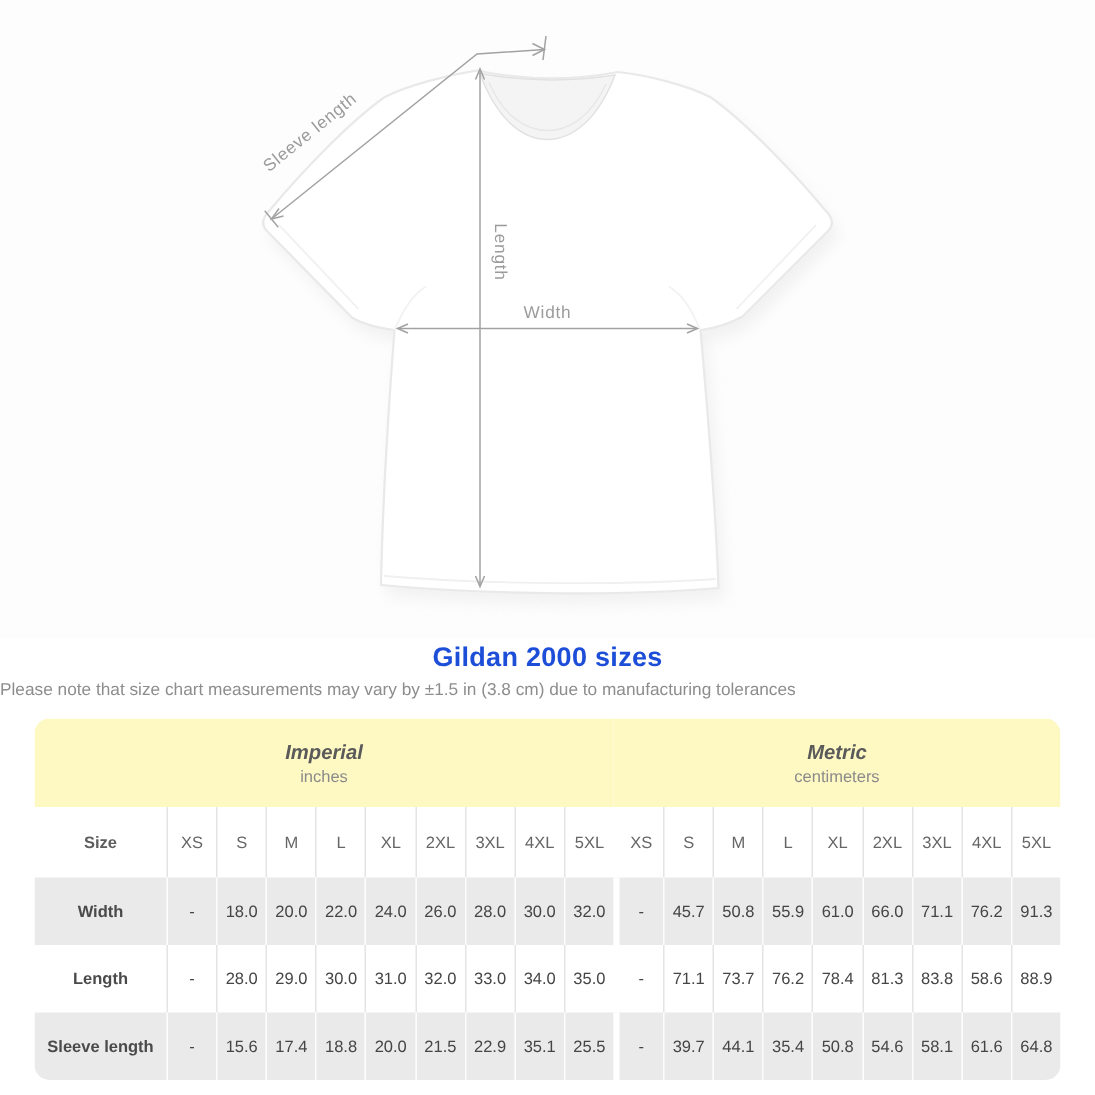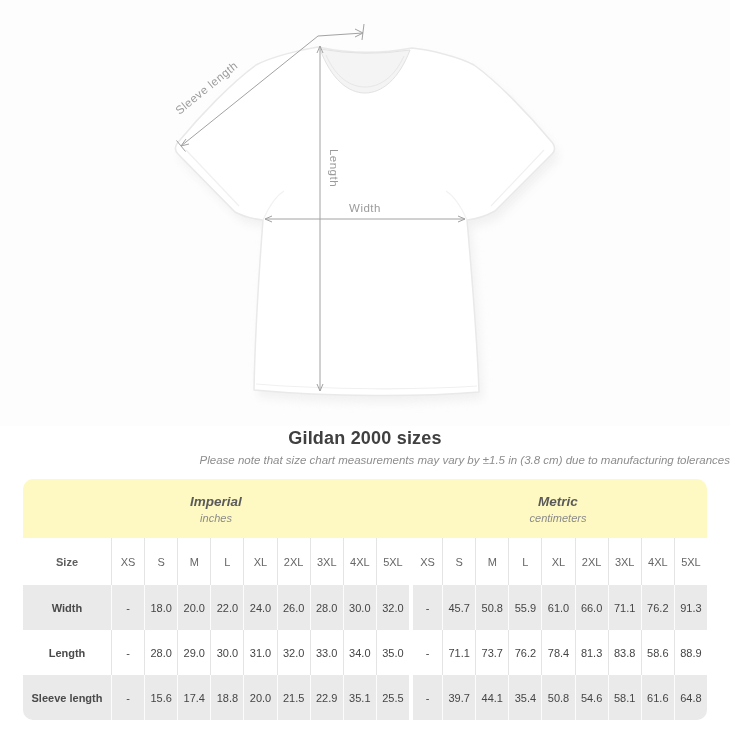--- a/index.html
+++ b/index.html
@@ -7,7 +7,7 @@
        font-family:"Liberation Sans",sans-serif;-webkit-font-smoothing:antialiased}
   .diagram{height:426px;position:relative}
   .title{margin:2px 0 0;text-align:center;font-size:18px;font-weight:bold;
-         color:#404040;letter-spacing:.2px}
+         color:#1d4ed8;letter-spacing:.2px}
   .subtitle{text-align:right;font-style:italic;font-size:11.5px;color:#8d8d8d;margin-top:5px}
   .table-wrap{width:684px;margin:13px auto 0;border-radius:10px;overflow:hidden}
   table{width:100%;border-collapse:separate;border-spacing:0;table-layout:fixed}

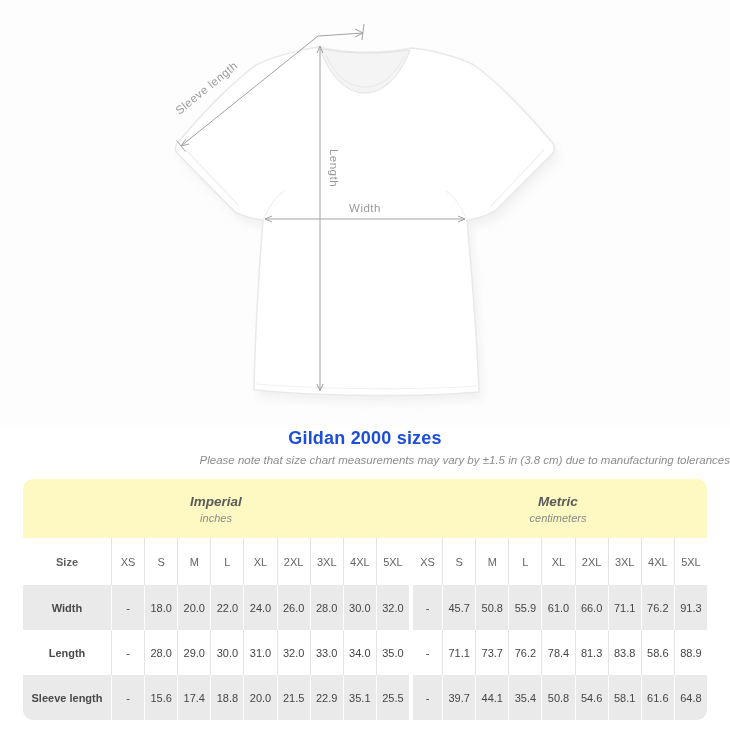--- a/index.html
+++ b/index.html
@@ -8,7 +8,7 @@
   .diagram{height:426px;position:relative}
   .title{margin:2px 0 0;text-align:center;font-size:18px;font-weight:bold;
          color:#1d4ed8;letter-spacing:.2px}
-  .subtitle{text-align:right;font-style:italic;font-size:11.5px;color:#8d8d8d;margin-top:5px}
+  .subtitle{text-align:left;font-size:11.5px;color:#8d8d8d;margin-top:5px}
   .table-wrap{width:684px;margin:13px auto 0;border-radius:10px;overflow:hidden}
   table{width:100%;border-collapse:separate;border-spacing:0;table-layout:fixed}
   col.label{width:88px}

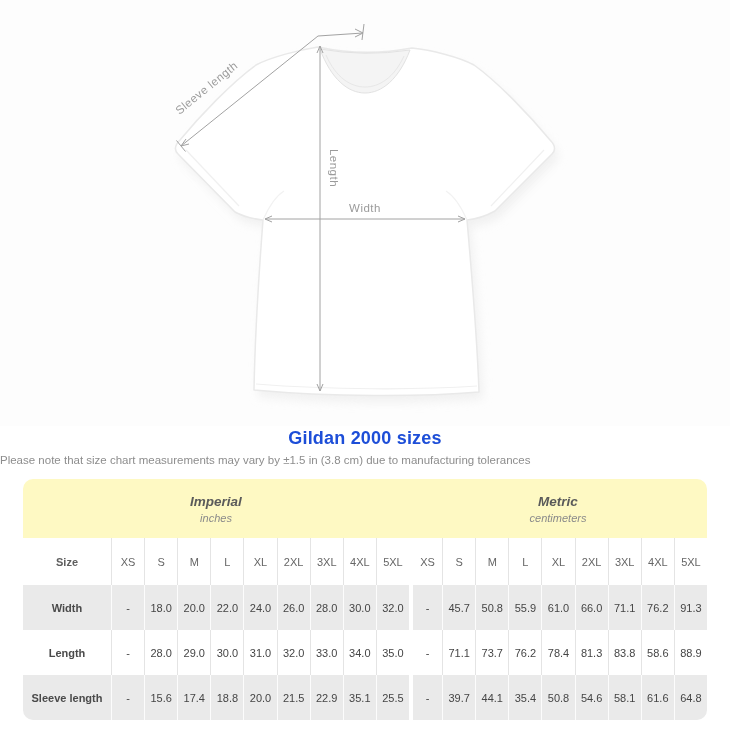--- a/index.html
+++ b/index.html
@@ -23,7 +23,7 @@
   tr.stripe td{background:#eaeaea;border-left-color:rgba(255,255,255,.85)}
   td.band{background:#fef9c3;height:57px;border-left:none}
   .unit-label{font-weight:bold;font-style:italic;font-size:13.5px;color:#5a5a5a}
-  .unit-sub{font-style:italic;font-size:11px;color:#8a8a8a;margin-top:3px}
+  .unit-sub{font-size:11px;color:#8a8a8a;margin-top:3px}
   .dim{stroke:#a2a2a2;stroke-width:1;fill:none}
   .dim-text{fill:#9b9b9b;font-size:11.5px;letter-spacing:.5px}
 </style>

